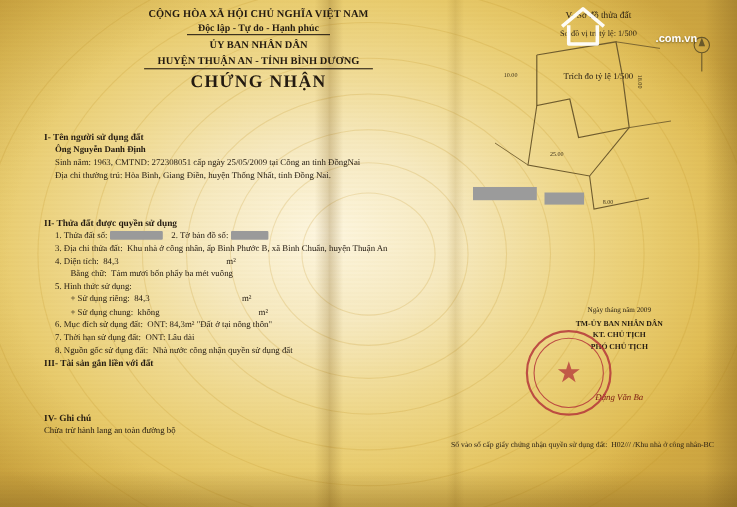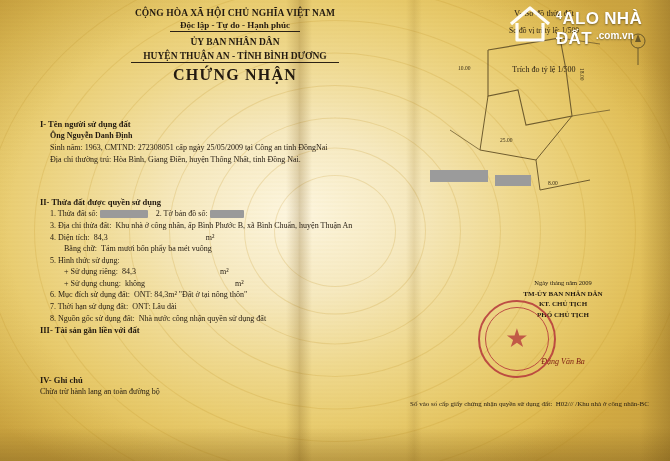--- a/index.html
+++ b/index.html
@@ -293,9 +293,6 @@
       <polyline points="3,20 22,4 41,20" fill="none" stroke="#ffffff" stroke-width="3.2" stroke-linejoin="round" opacity=".95"></polyline>
       <polyline points="9,19 9,36 35,36 35,19" fill="none" stroke="#ffffff" stroke-width="3.2" stroke-linejoin="round" opacity=".95"></polyline>
     </svg>
-    <div class="t1">
-      <span class="sm">4</span><span>ALO NHÀ ĐẤT</span>
-    </div>
     <div class="t2">.com.vn</div>
   </div>
 

